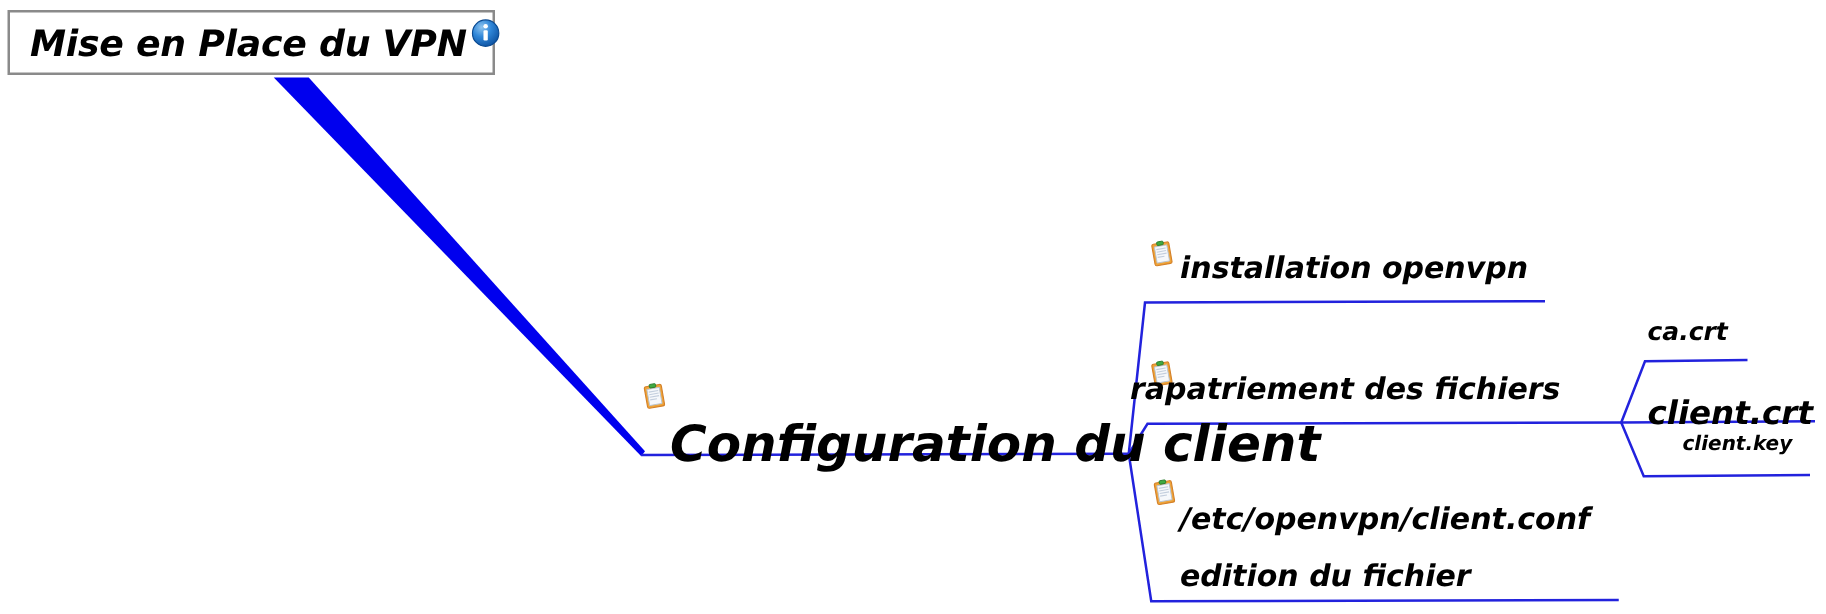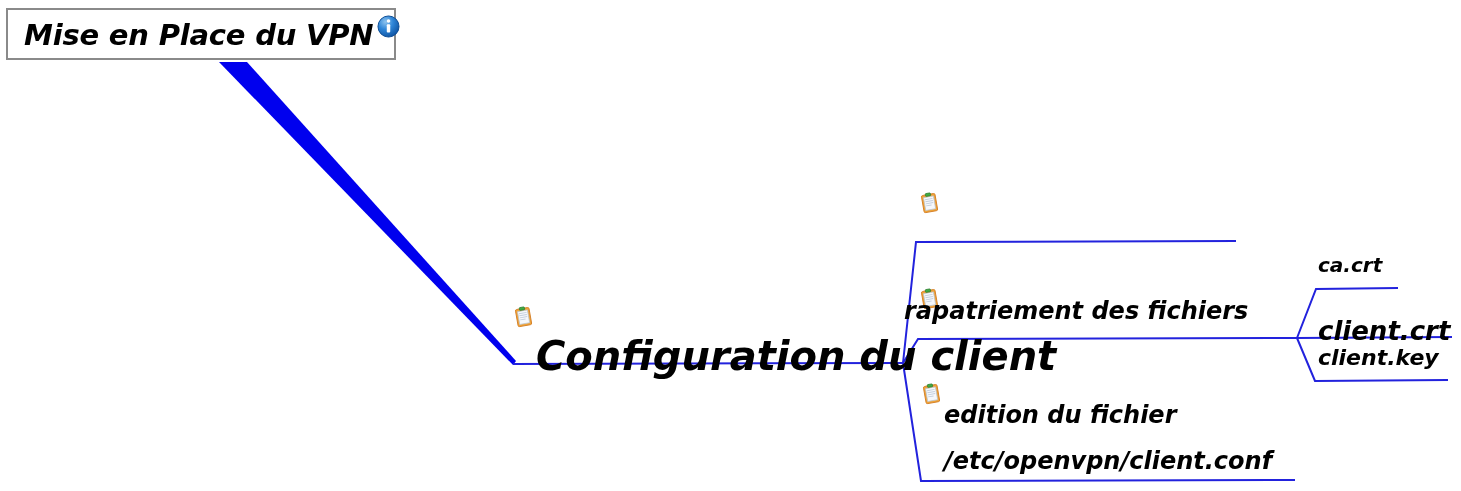--- a/index.html
+++ b/index.html
@@ -159,6 +159,9 @@
       <rect x="8.6" y="1.1" width="5.6" height="3.1" rx="0.8" fill="#3faa42" stroke="#2b7d2e" stroke-width="0.8"></rect>
     </g>
   </svg>
+  <div class="node" id="node-install">
+    <span class="node-text-line">installation openvpn</span>
+  </div>
 
   <svg class="note-icon" id="icon-rapatriement" viewBox="0 0 24 24" xmlns="http://www.w3.org/2000/svg">
     <g transform="rotate(-10 12 12)">

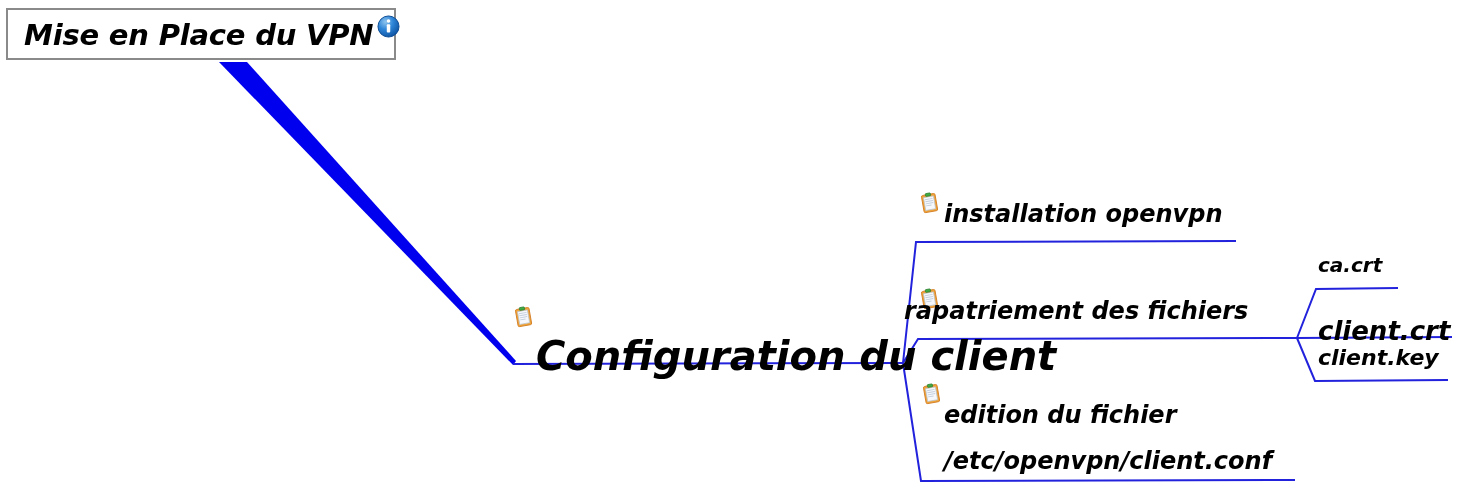--- a/index.html
+++ b/index.html
@@ -90,7 +90,7 @@
 
   #node-cacrt       { left: 1318px; top: 253px; font-size: 20px; }
   #node-clientcrt   { left: 1318px; top: 284px; font-size: 26px; margin-top: 32px; }
-  #node-clientkey   { left: 1318px; top: 345px; font-size: 22px; }
+  #node-clientkey   { left: 1346px; top: 345px; font-size: 16px; }
 </style>
 </head>
 <body>

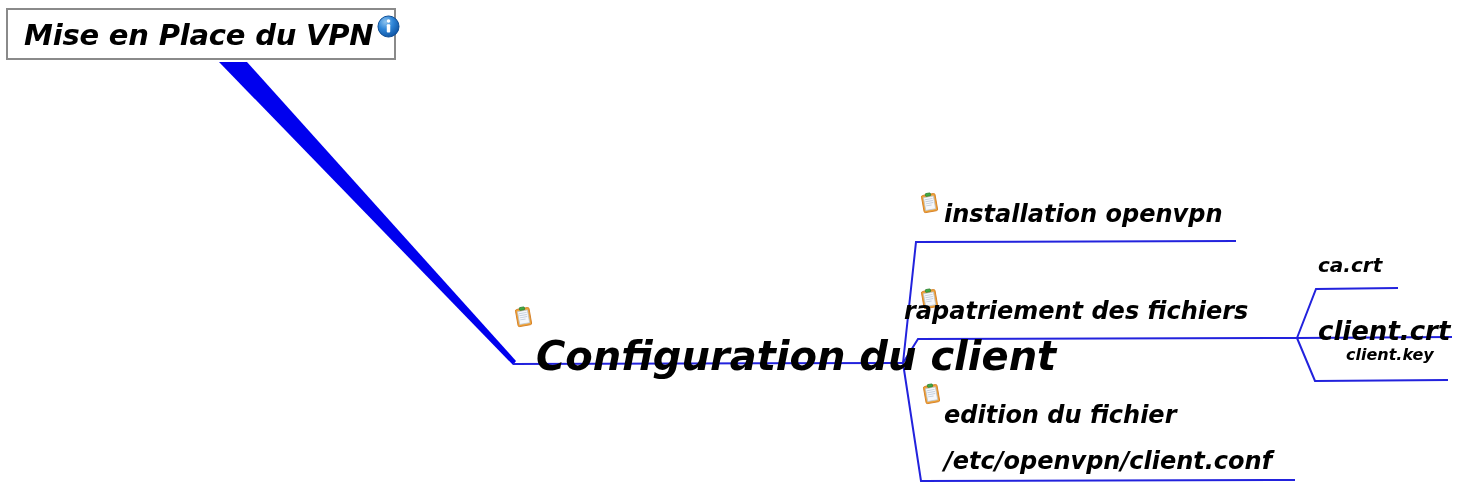--- a/index.html
+++ b/index.html
@@ -190,8 +190,8 @@
     </g>
   </svg>
   <div class="node" id="node-edition">
+    <span class="node-text-line">/etc/openvpn/client.conf</span>
     <span class="node-text-line">edition du fichier</span>
-    <span class="node-text-line">/etc/openvpn/client.conf</span>
   </div>
 
   <div class="node" id="node-cacrt">

